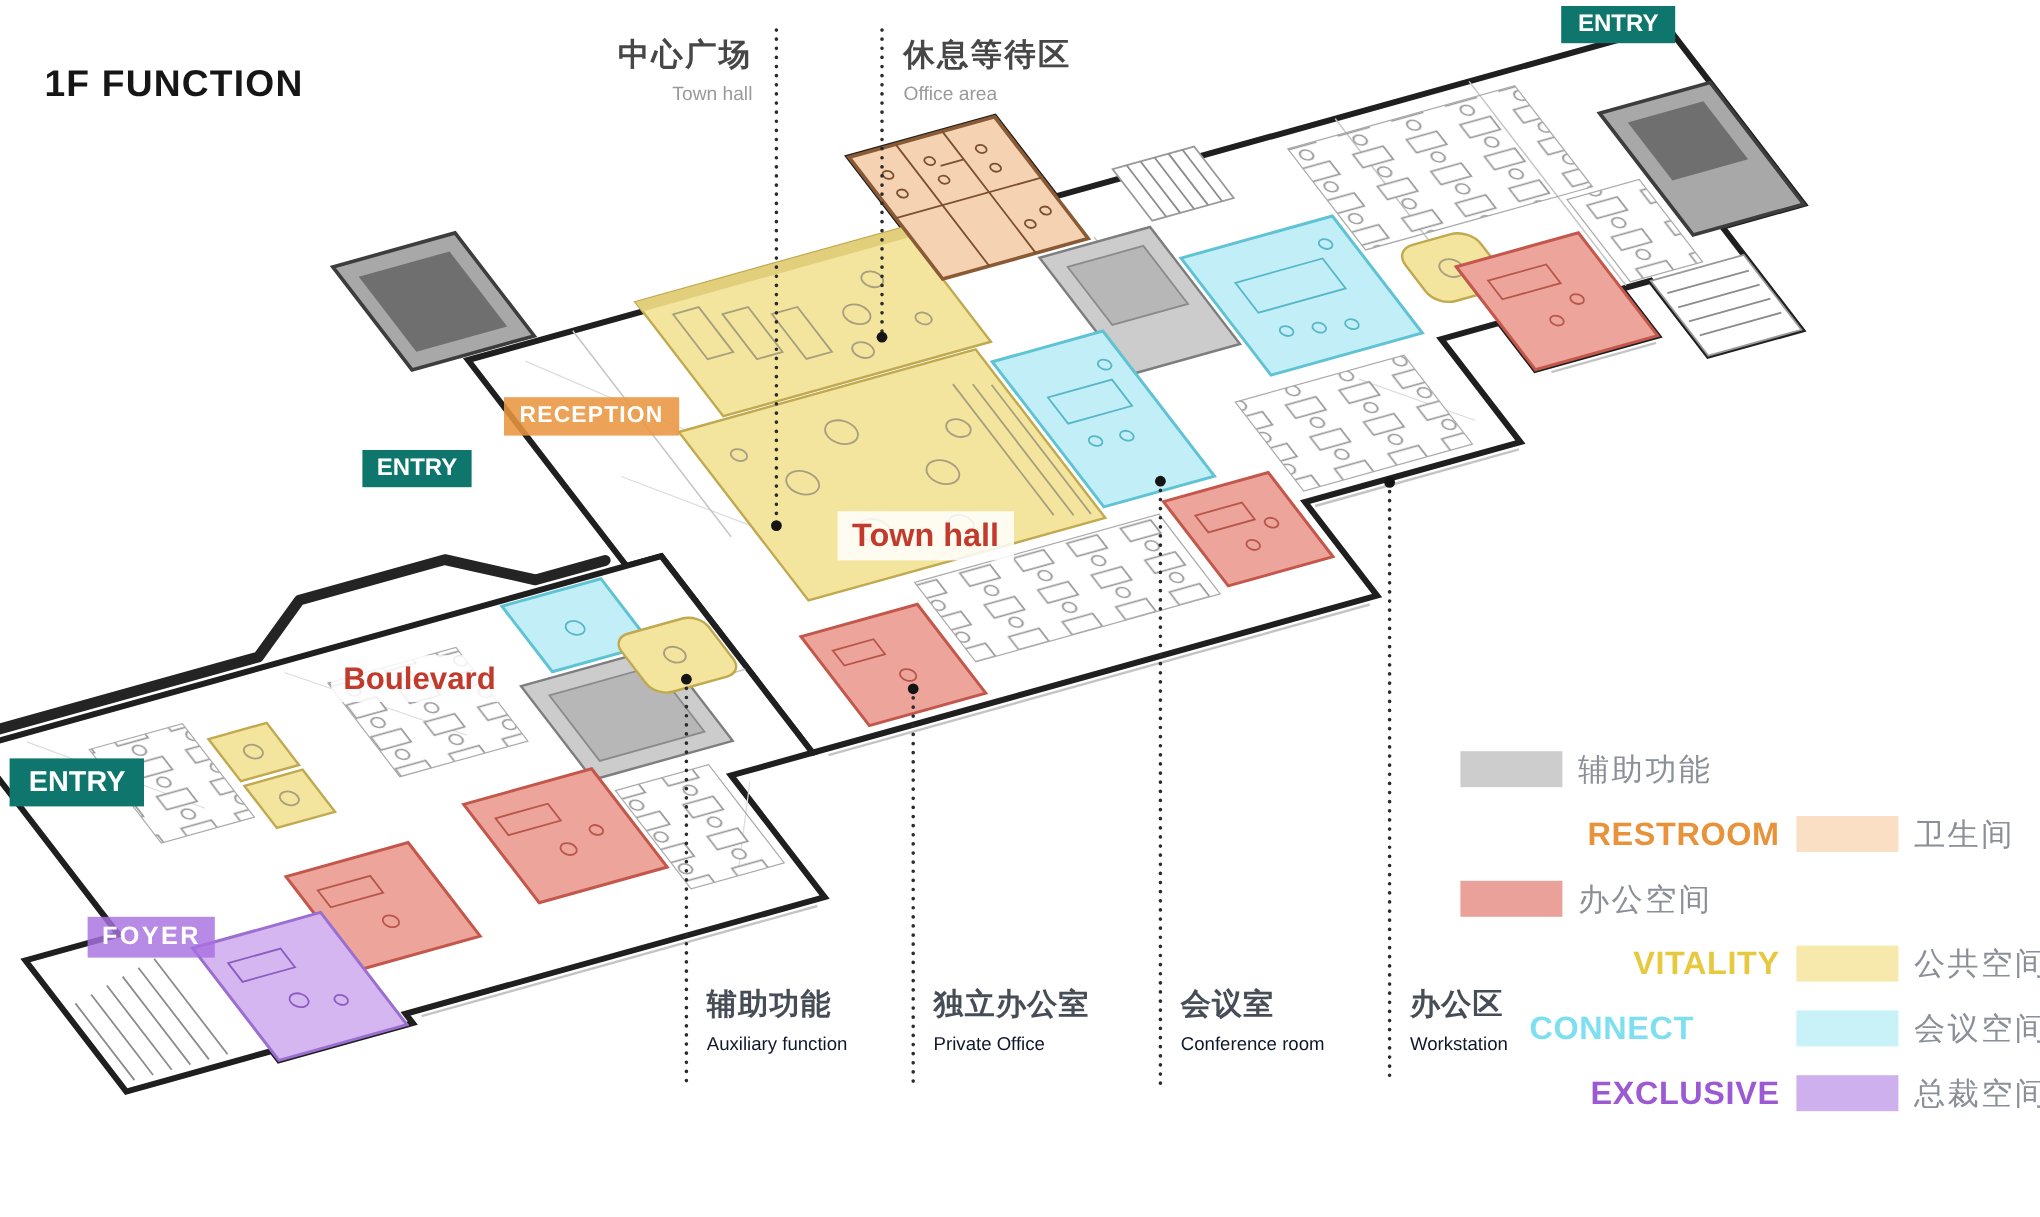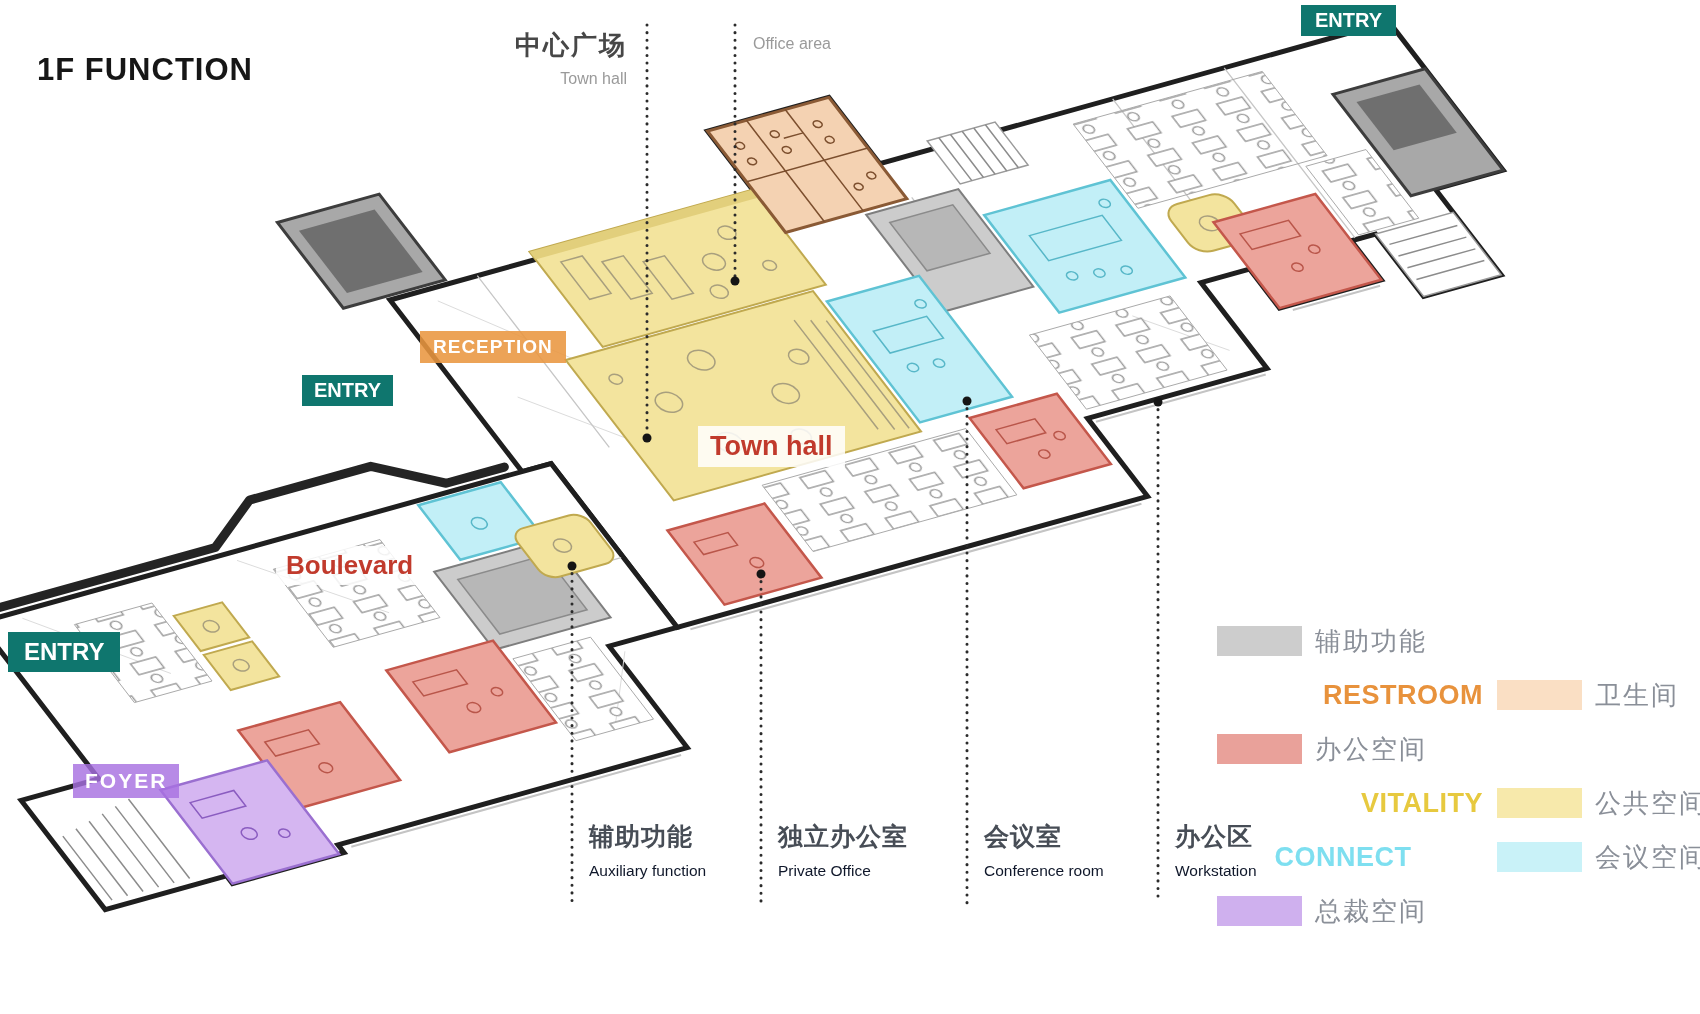--- a/index.html
+++ b/index.html
@@ -259,6 +259,7 @@
   <div class="en">Town hall</div>
 </div>
 <div class="abs toplabel" id="toplabel-1">
+  <div class="zh">休息等待区</div>
   <div class="en">Office area</div>
 </div>
 

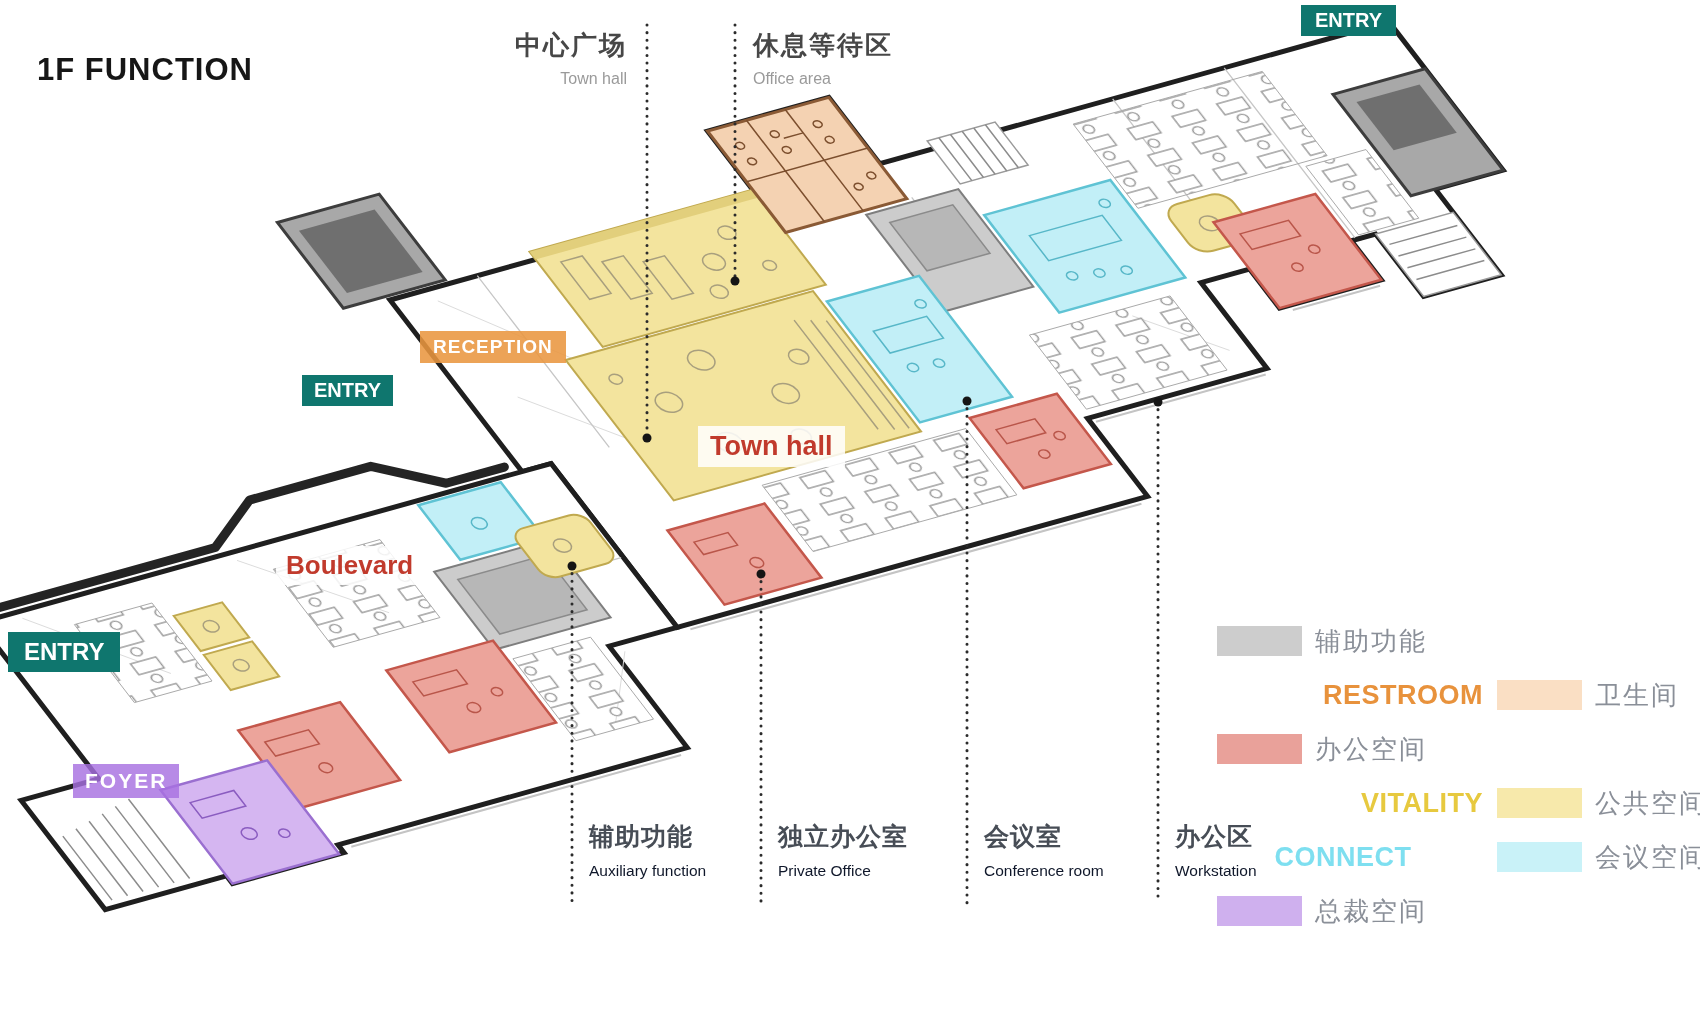--- a/index.html
+++ b/index.html
@@ -319,6 +319,7 @@
   </div>
 
   <div class="legend-row">
+    <span class="legend-en" style="color: rgb(156, 89, 211);">EXCLUSIVE</span>
     <span class="legend-swatch" style="background: rgb(207, 176, 238);"></span>
     <span class="legend-zh">总裁空间</span>
   </div>

